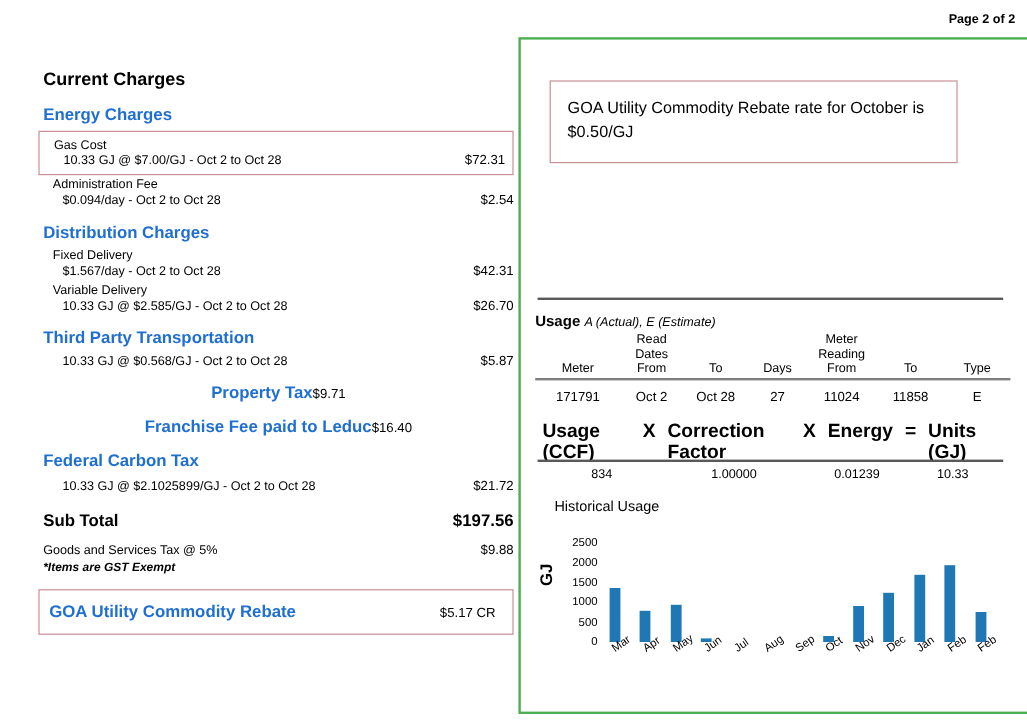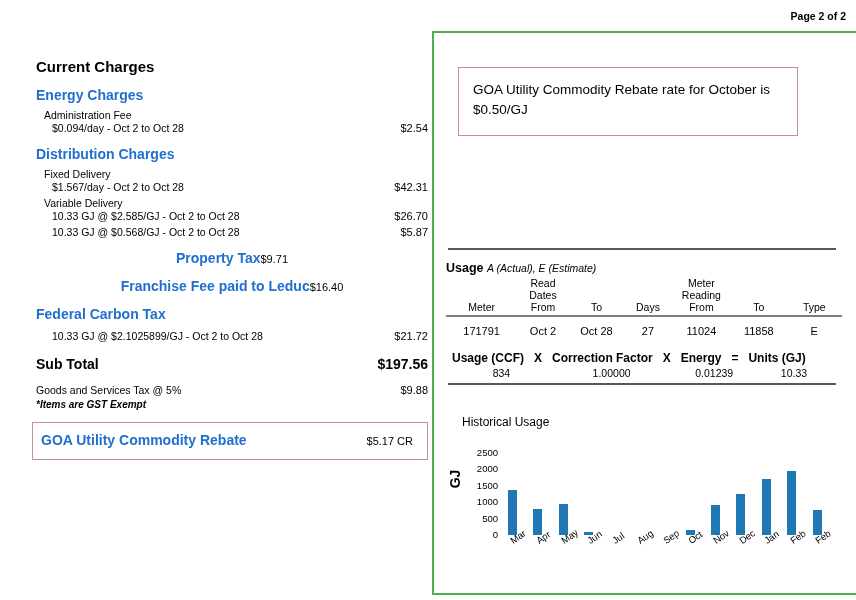--- a/index.html
+++ b/index.html
@@ -335,6 +335,13 @@
 
   <div class="blue-head">Energy Charges</div>
 
+  <div class="hl-box">
+    <div class="sub-label">Gas Cost</div>
+    <div class="line-row">
+      <span class="desc">10.33 GJ @ $7.00/GJ - Oct 2 to Oct 28</span>
+      <span class="amt">$72.31</span>
+    </div>
+  </div>
 
   <div class="sub-label">Administration Fee</div>
   <div class="line-row">

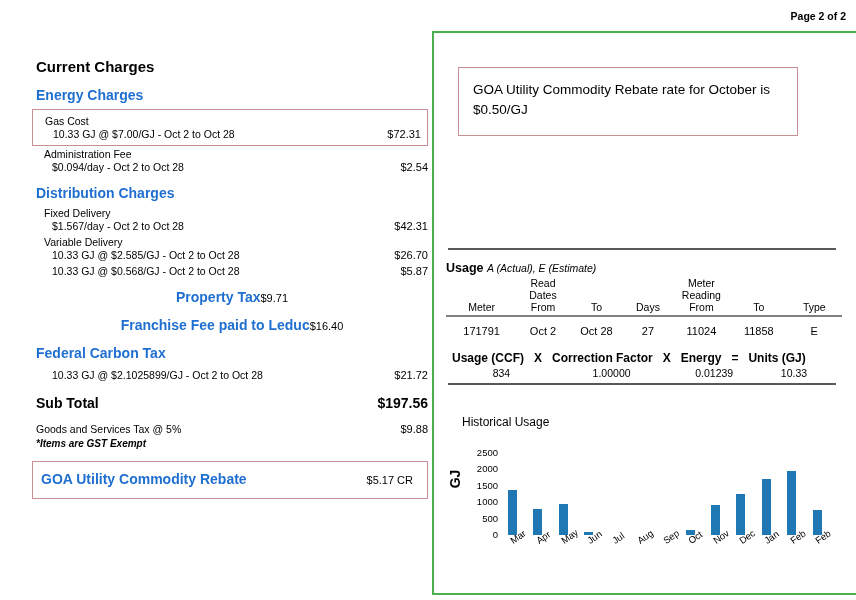--- a/index.html
+++ b/index.html
@@ -363,6 +363,7 @@
     <span class="amt">$26.70</span>
   </div>
 
+  <div class="blue-head" style="margin-top:12px">Third Party Transportation</div>
   <div class="line-row">
     <span class="desc">10.33 GJ @ $0.568/GJ - Oct 2 to  Oct 28</span>
     <span class="amt">$5.87</span>

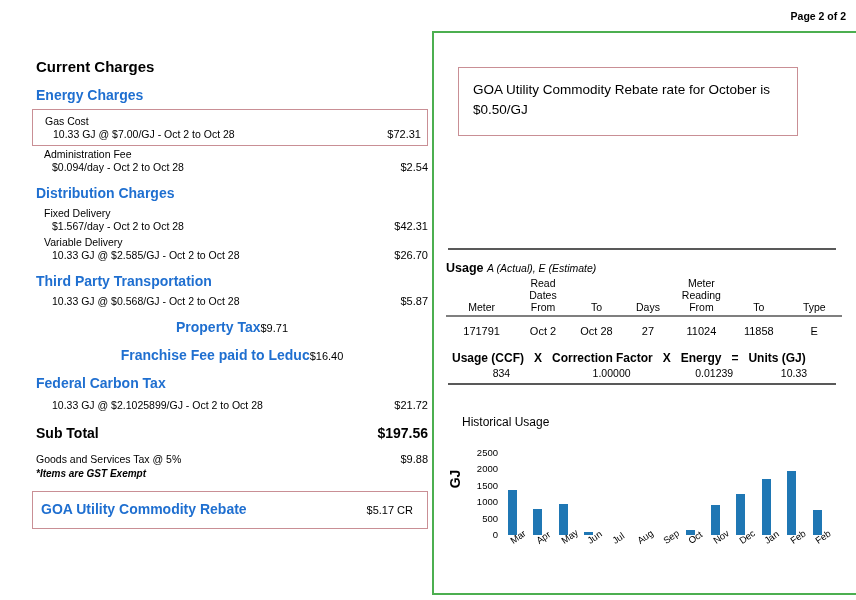--- a/index.html
+++ b/index.html
@@ -237,7 +237,7 @@
     display: flex;
     justify-content: flex-start;
     align-items: baseline;
-    font-size: 12px;
+    font-size: 16px;
     font-weight: bold;
     gap: 10px;
   }

